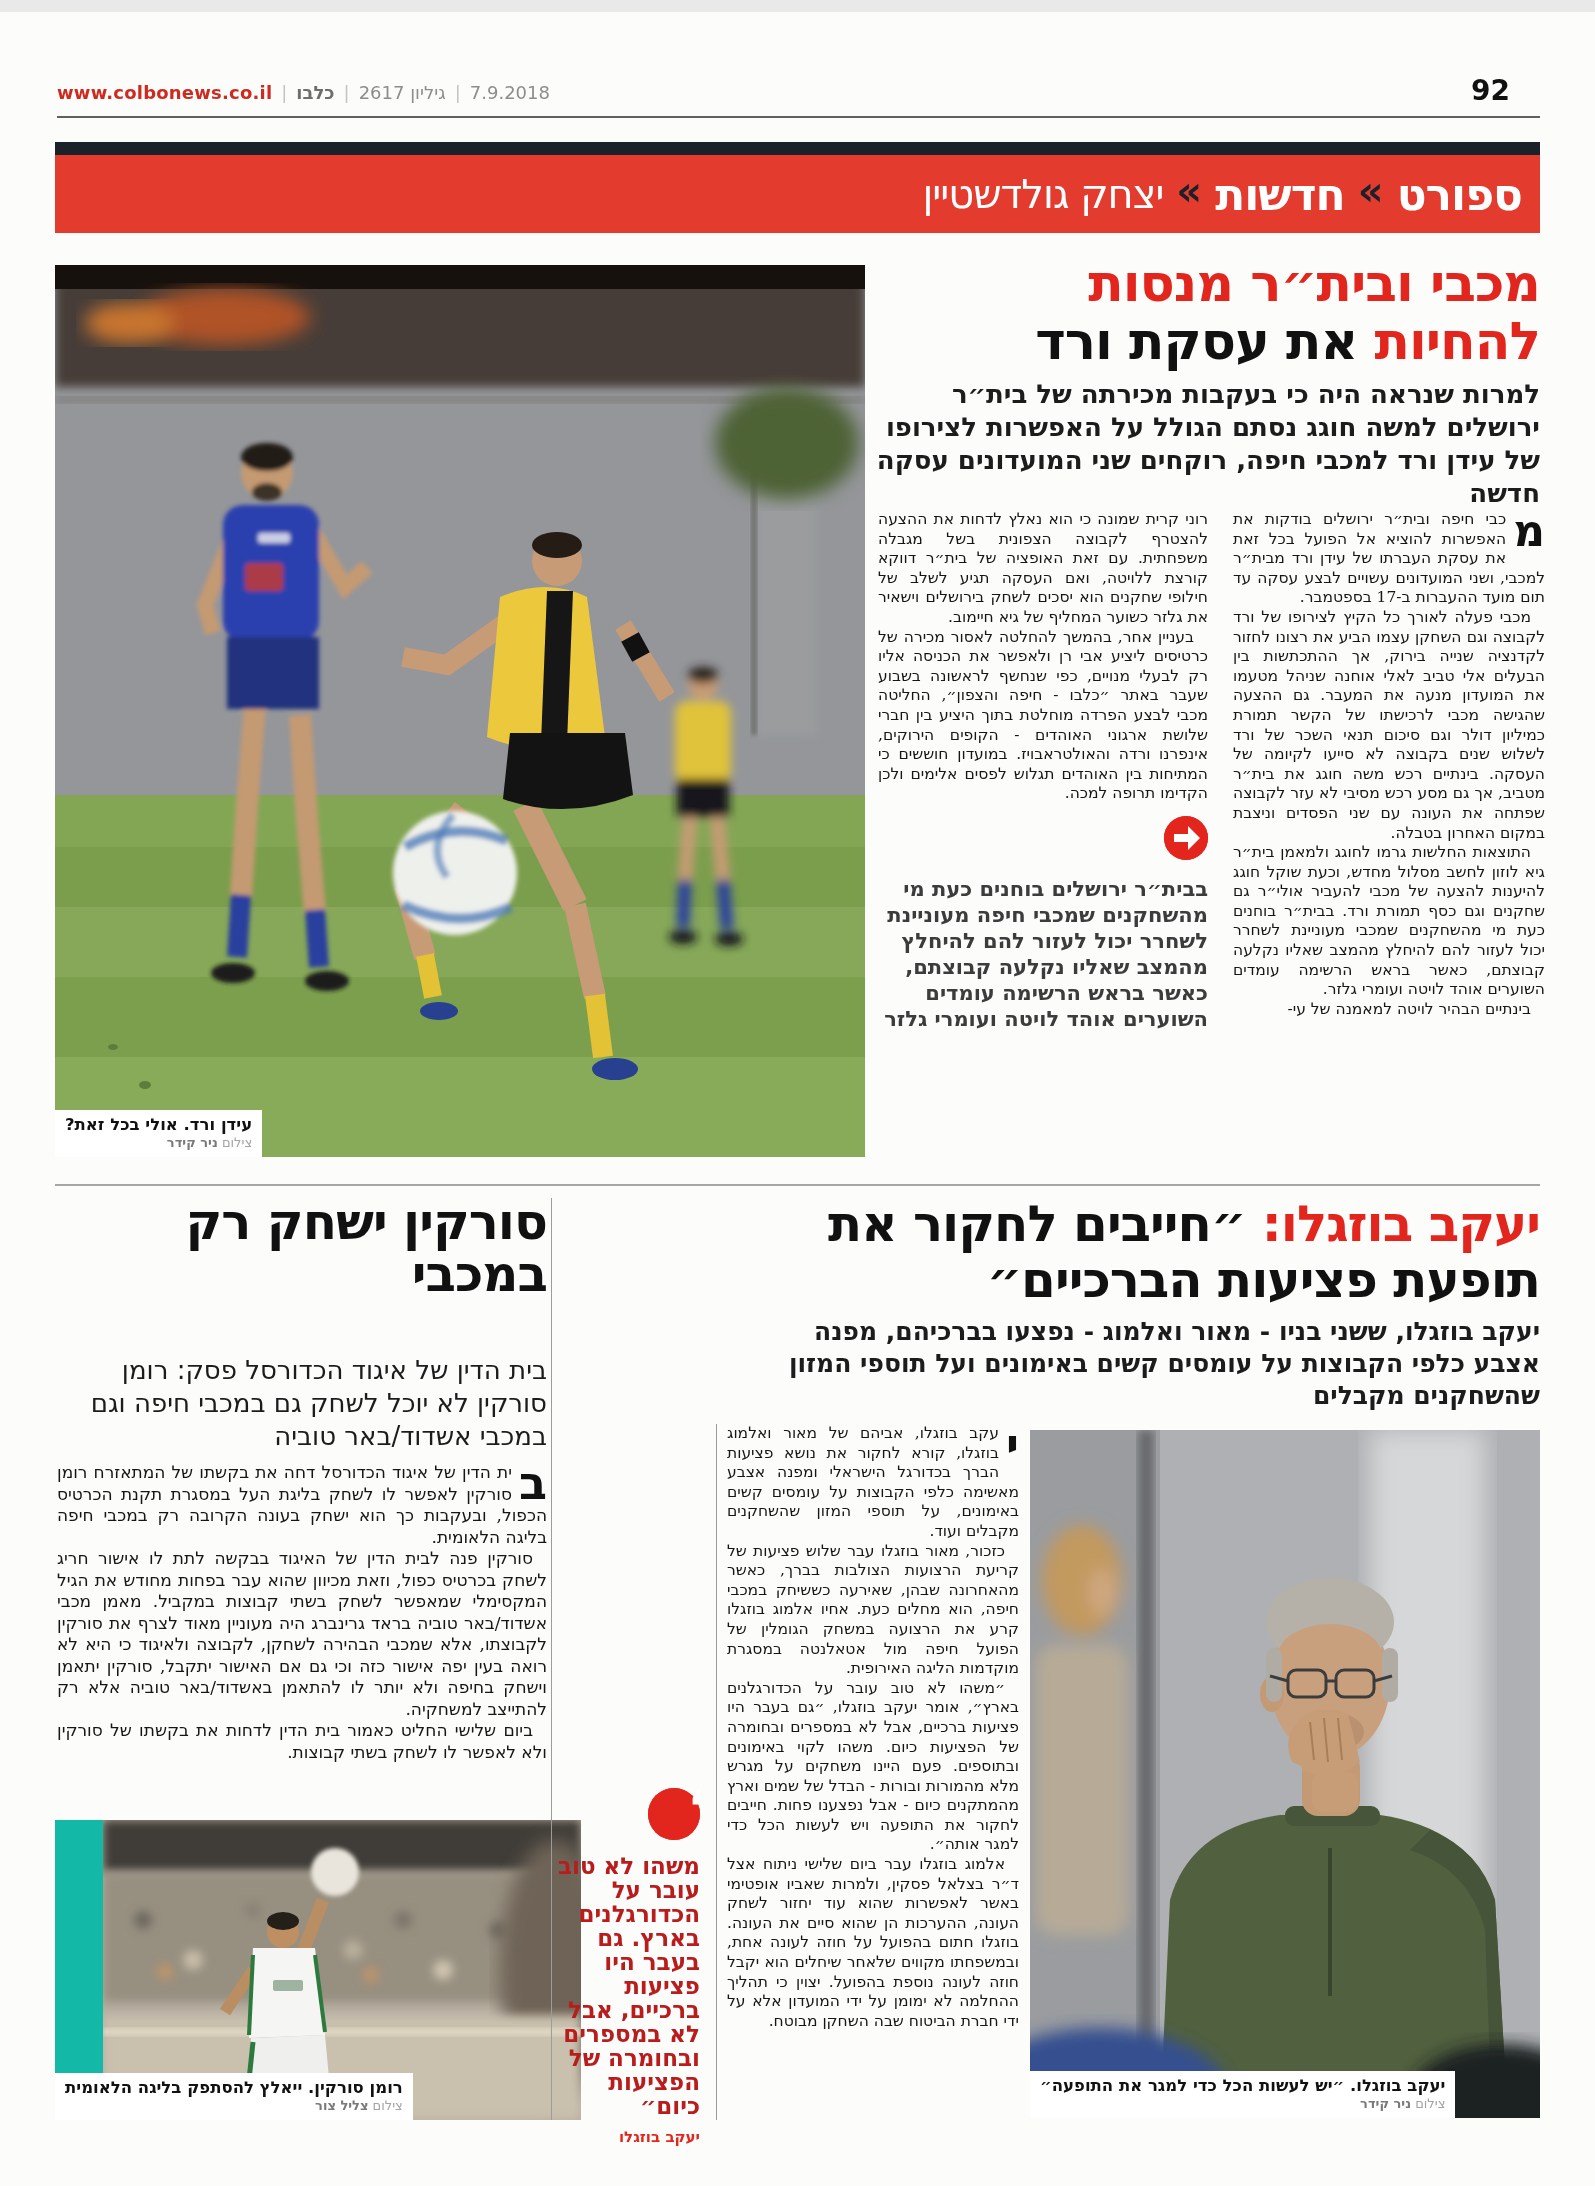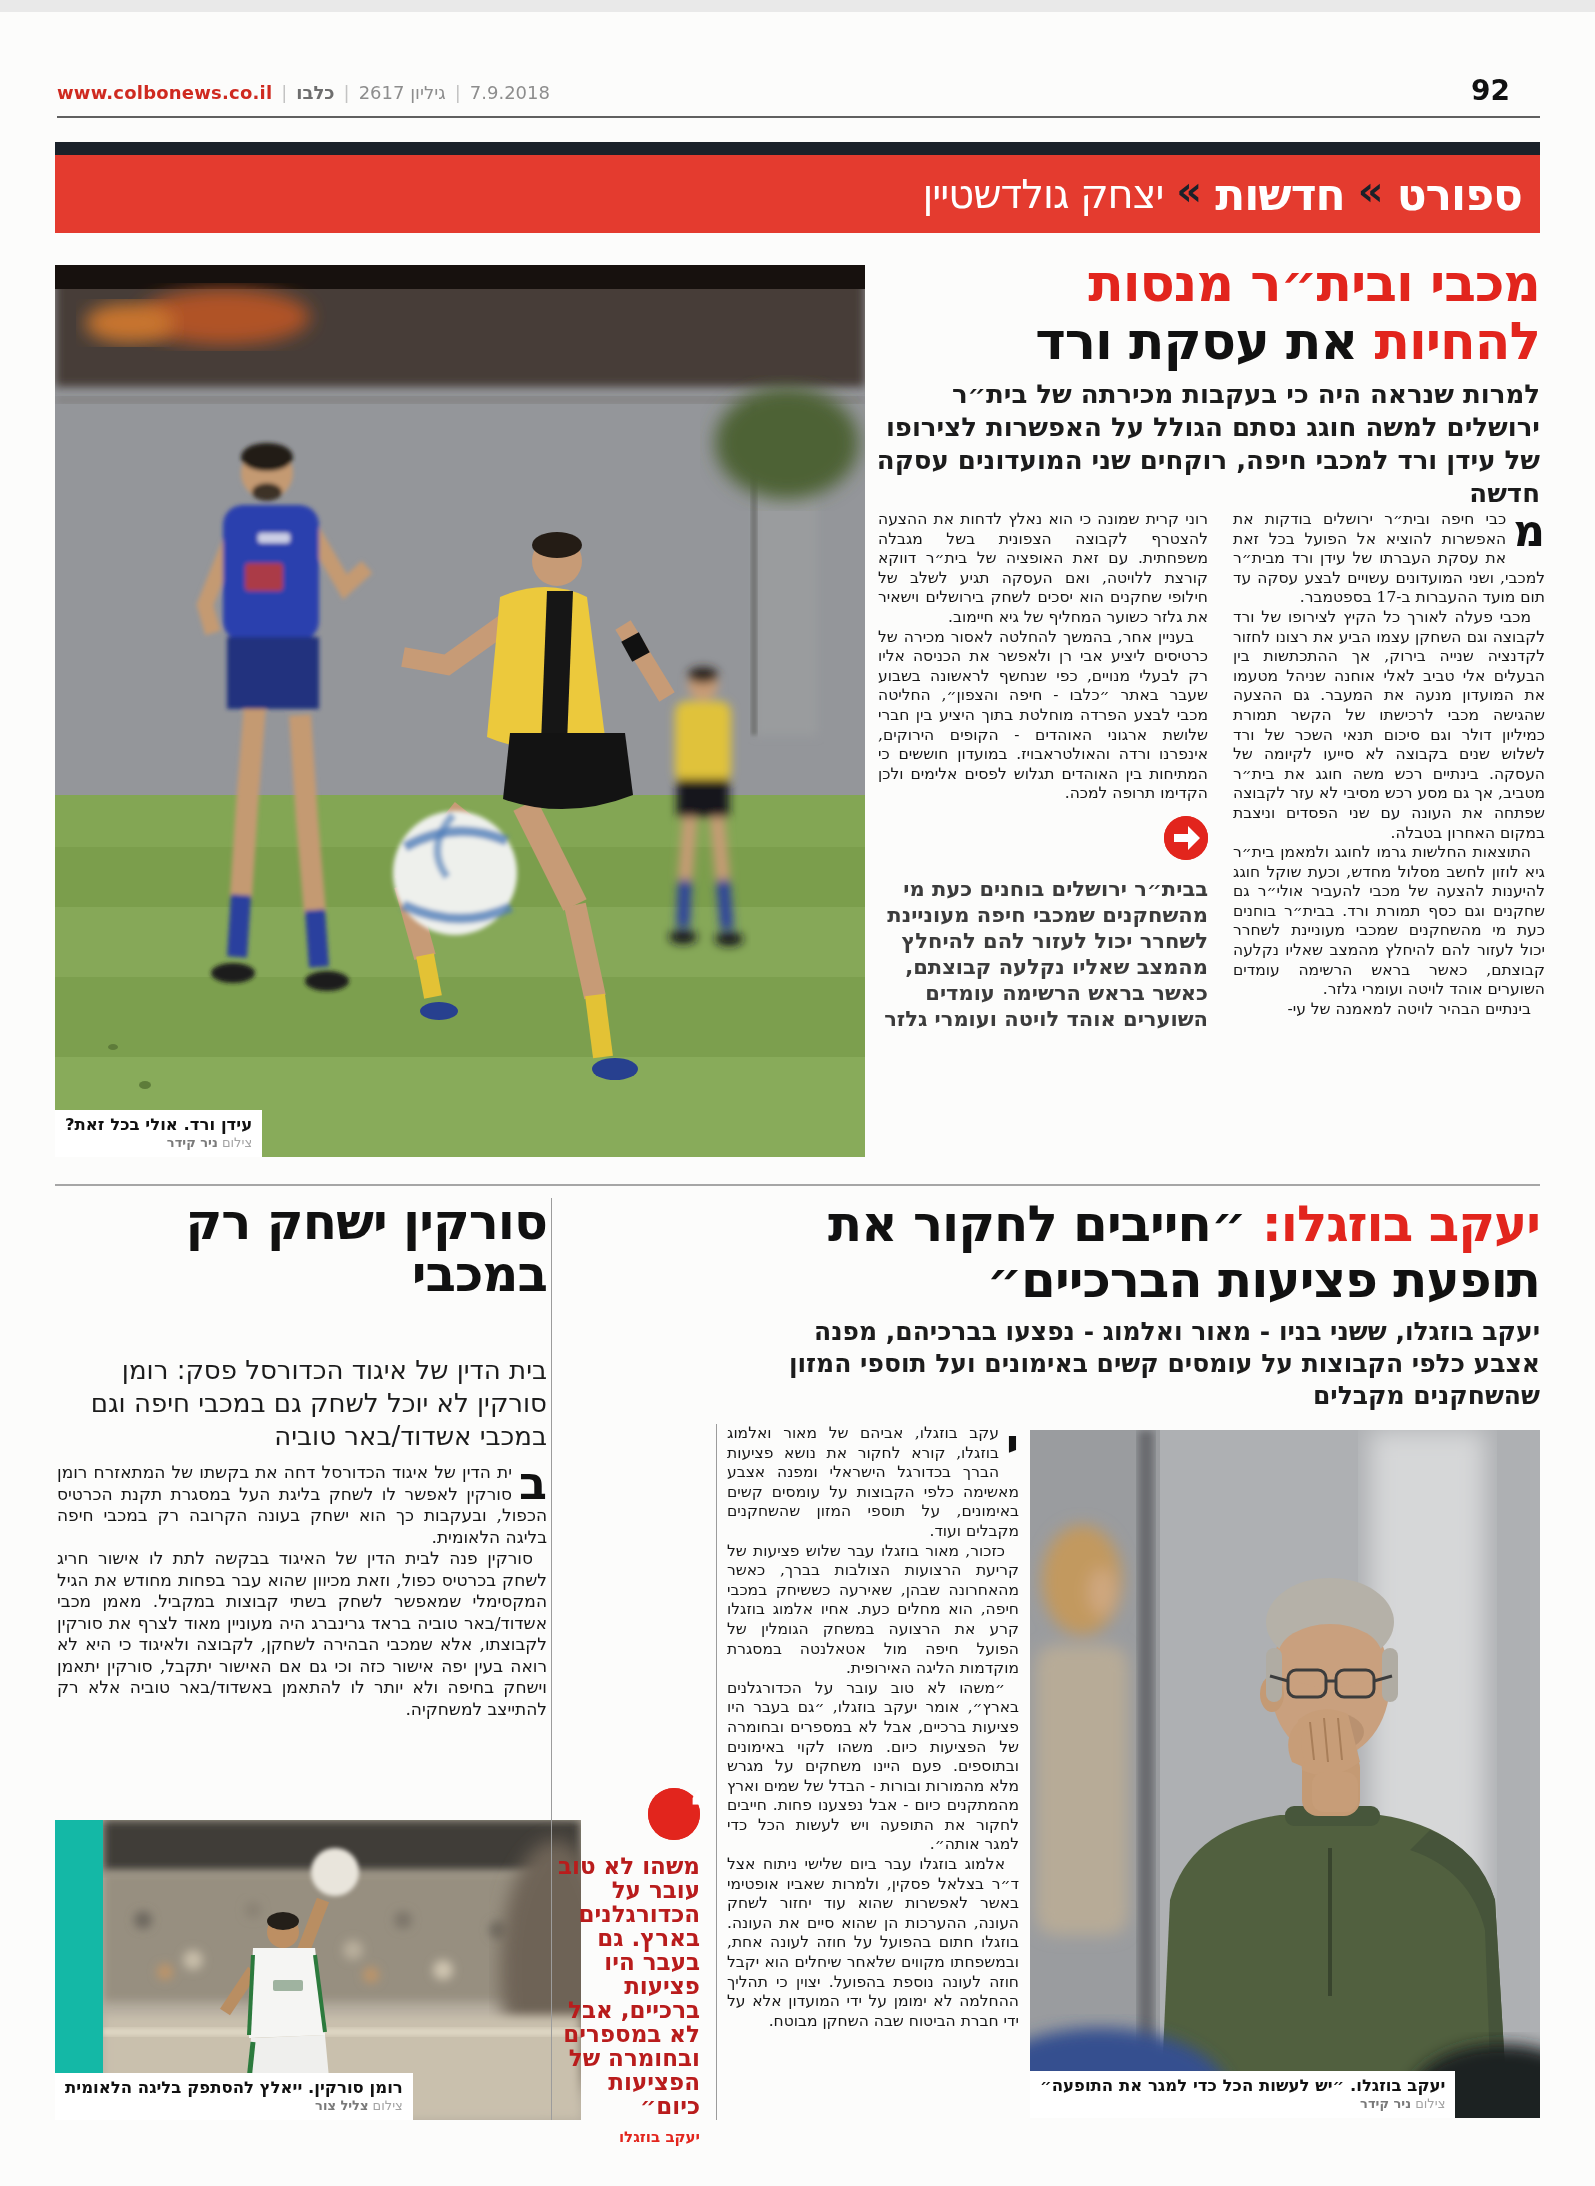--- a/index.html
+++ b/index.html
@@ -230,6 +230,7 @@
   <div class="abs bodycol rtl body-sorkin">
     <p class="p-first"><span class="dropcap" style="font-size:46px;">ב</span><span>ית הדין של איגוד הכדורסל דחה את בקשתו של המתאזרח רומן סורקין לאפשר לו לשחק בליגת העל במסגרת תקנת הכרטיס הכפול, ובעקבות כך הוא ישחק בעונה הקרובה רק במכבי חיפה בליגה הלאומית.</span></p>
     <p class="ind">סורקין פנה לבית הדין של האיגוד בבקשה לתת לו אישור חריג לשחק בכרטיס כפול, וזאת מכיוון שהוא עבר בפחות מחודש את הגיל המקסימלי שמאפשר לשחק בשתי קבוצות במקביל. מאמן מכבי אשדוד/באר טוביה בראד גרינברג היה מעוניין מאוד לצרף את סורקין לקבוצתו, אלא שמכבי הבהירה לשחקן, לקבוצה ולאיגוד כי היא לא רואה בעין יפה אישור כזה וכי גם אם האישור יתקבל, סורקין יתאמן וישחק בחיפה ולא יותר לו להתאמן באשדוד/באר טוביה אלא רק להתייצב למשחקיה.</p>
+    <p class="ind">ביום שלישי החליט כאמור בית הדין לדחות את בקשתו של סורקין ולא לאפשר לו לשחק בשתי קבוצות.</p>
   </div>
 
   <div class="abs photo photo-basket">

